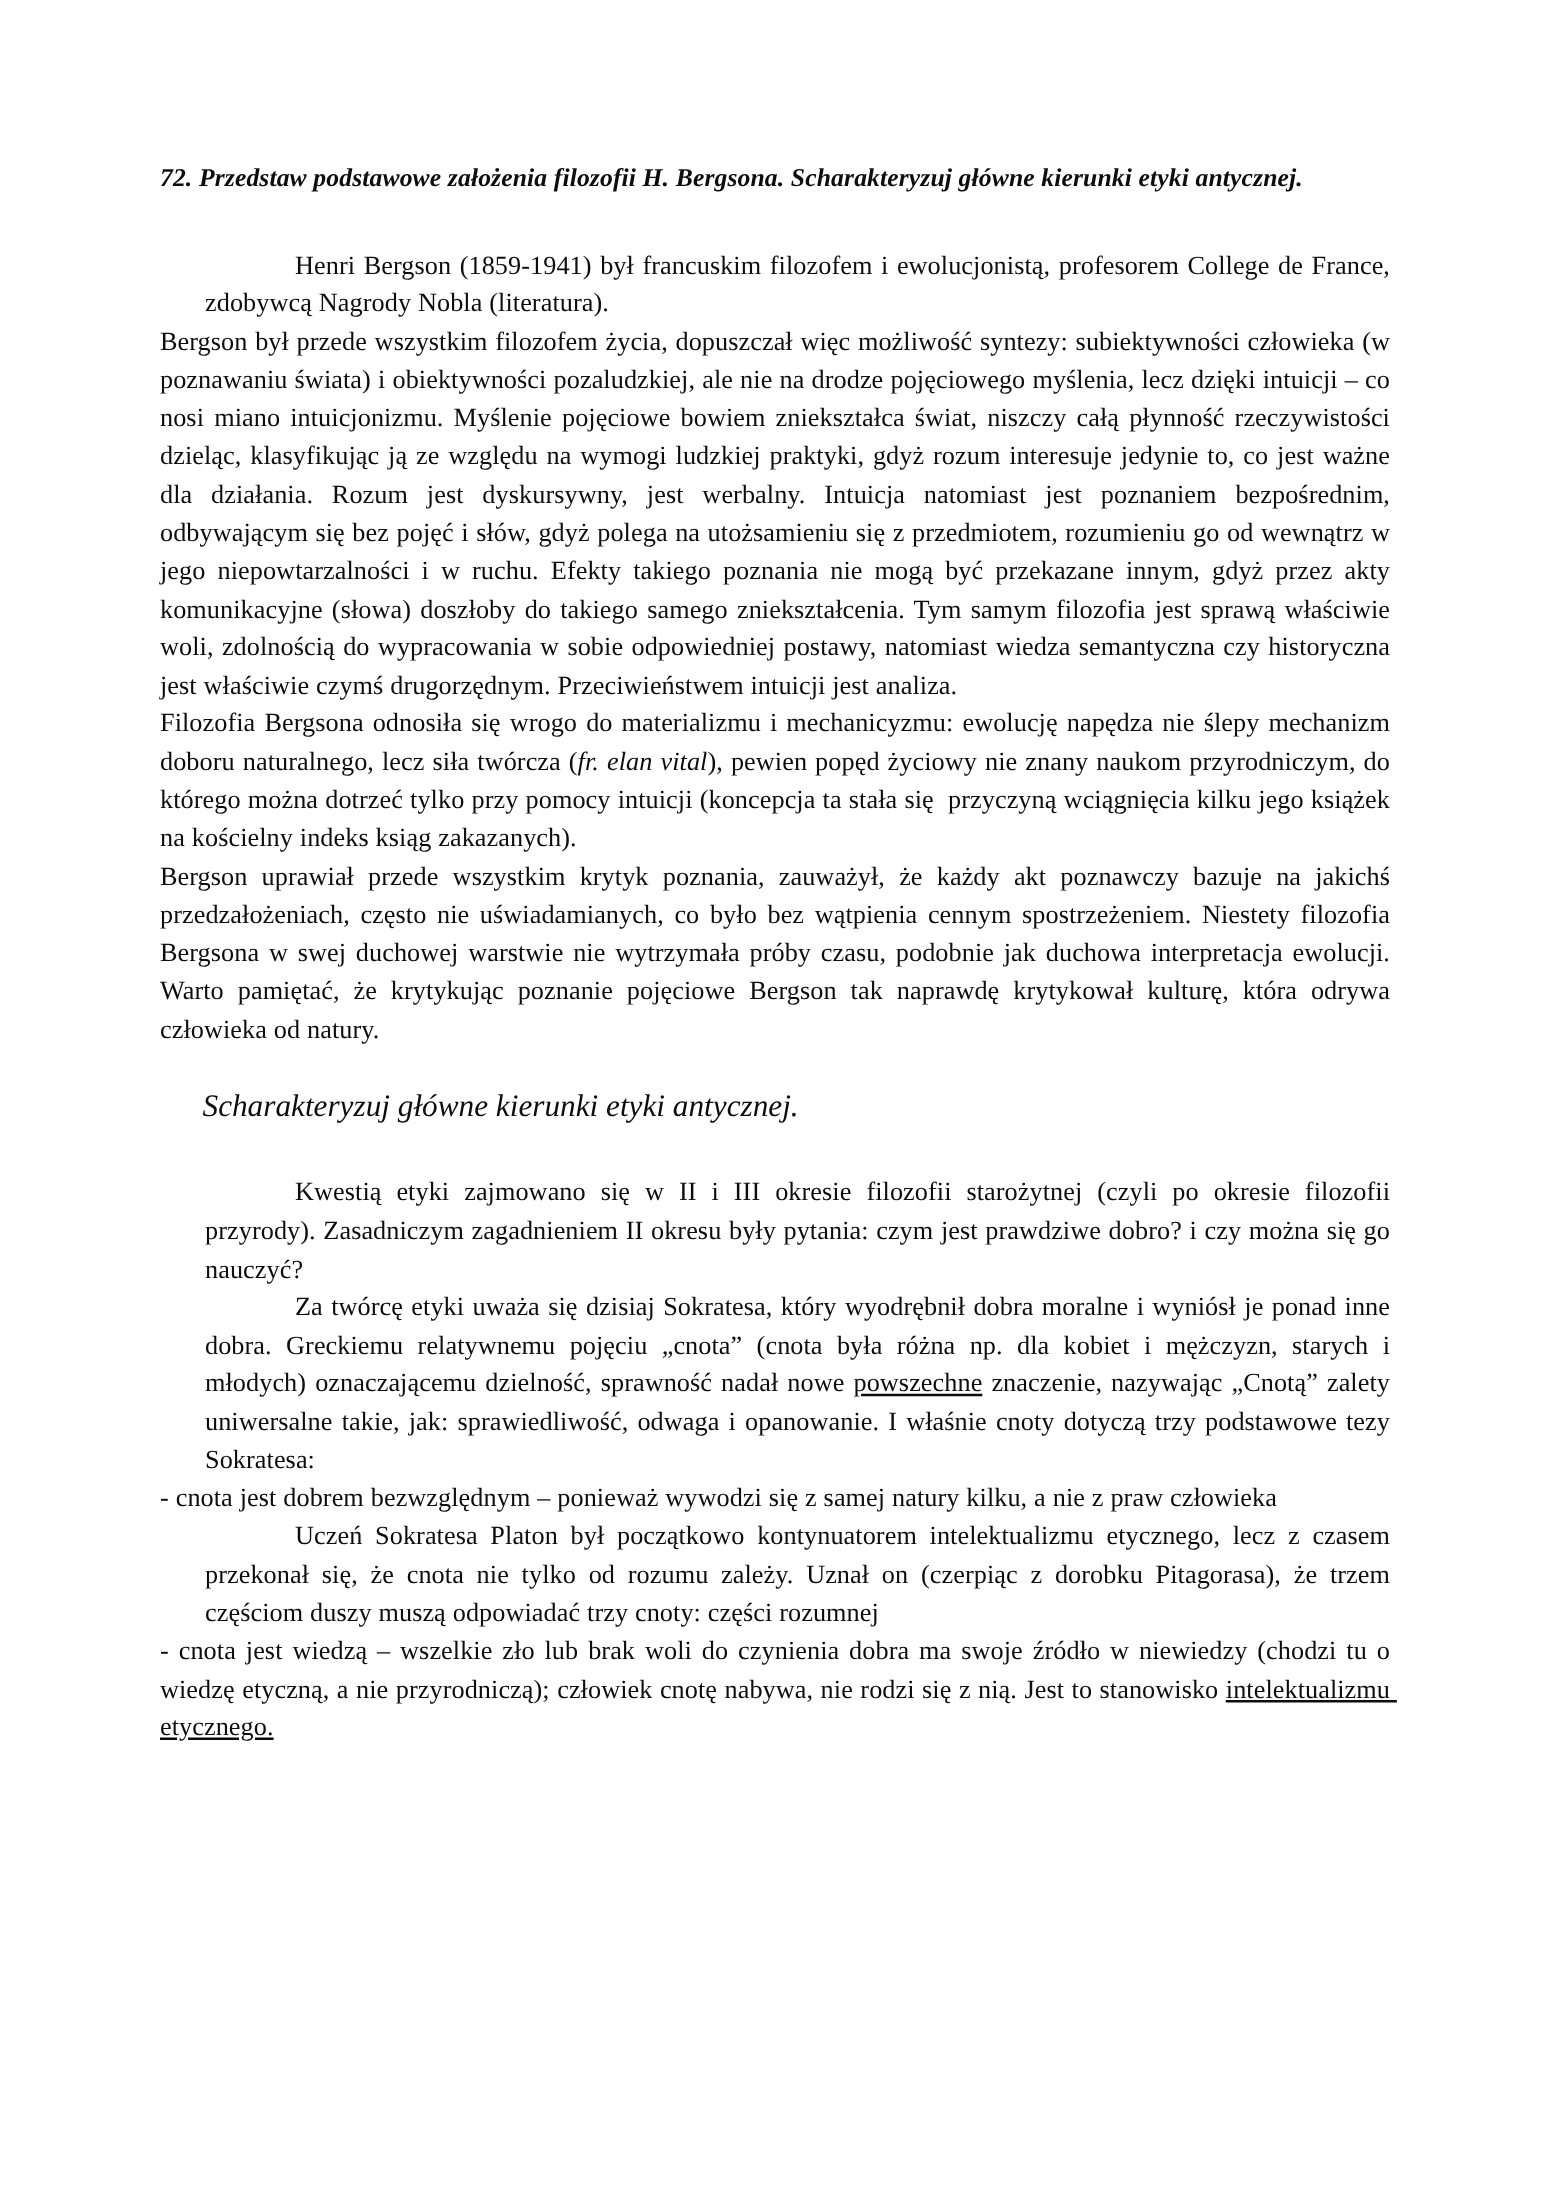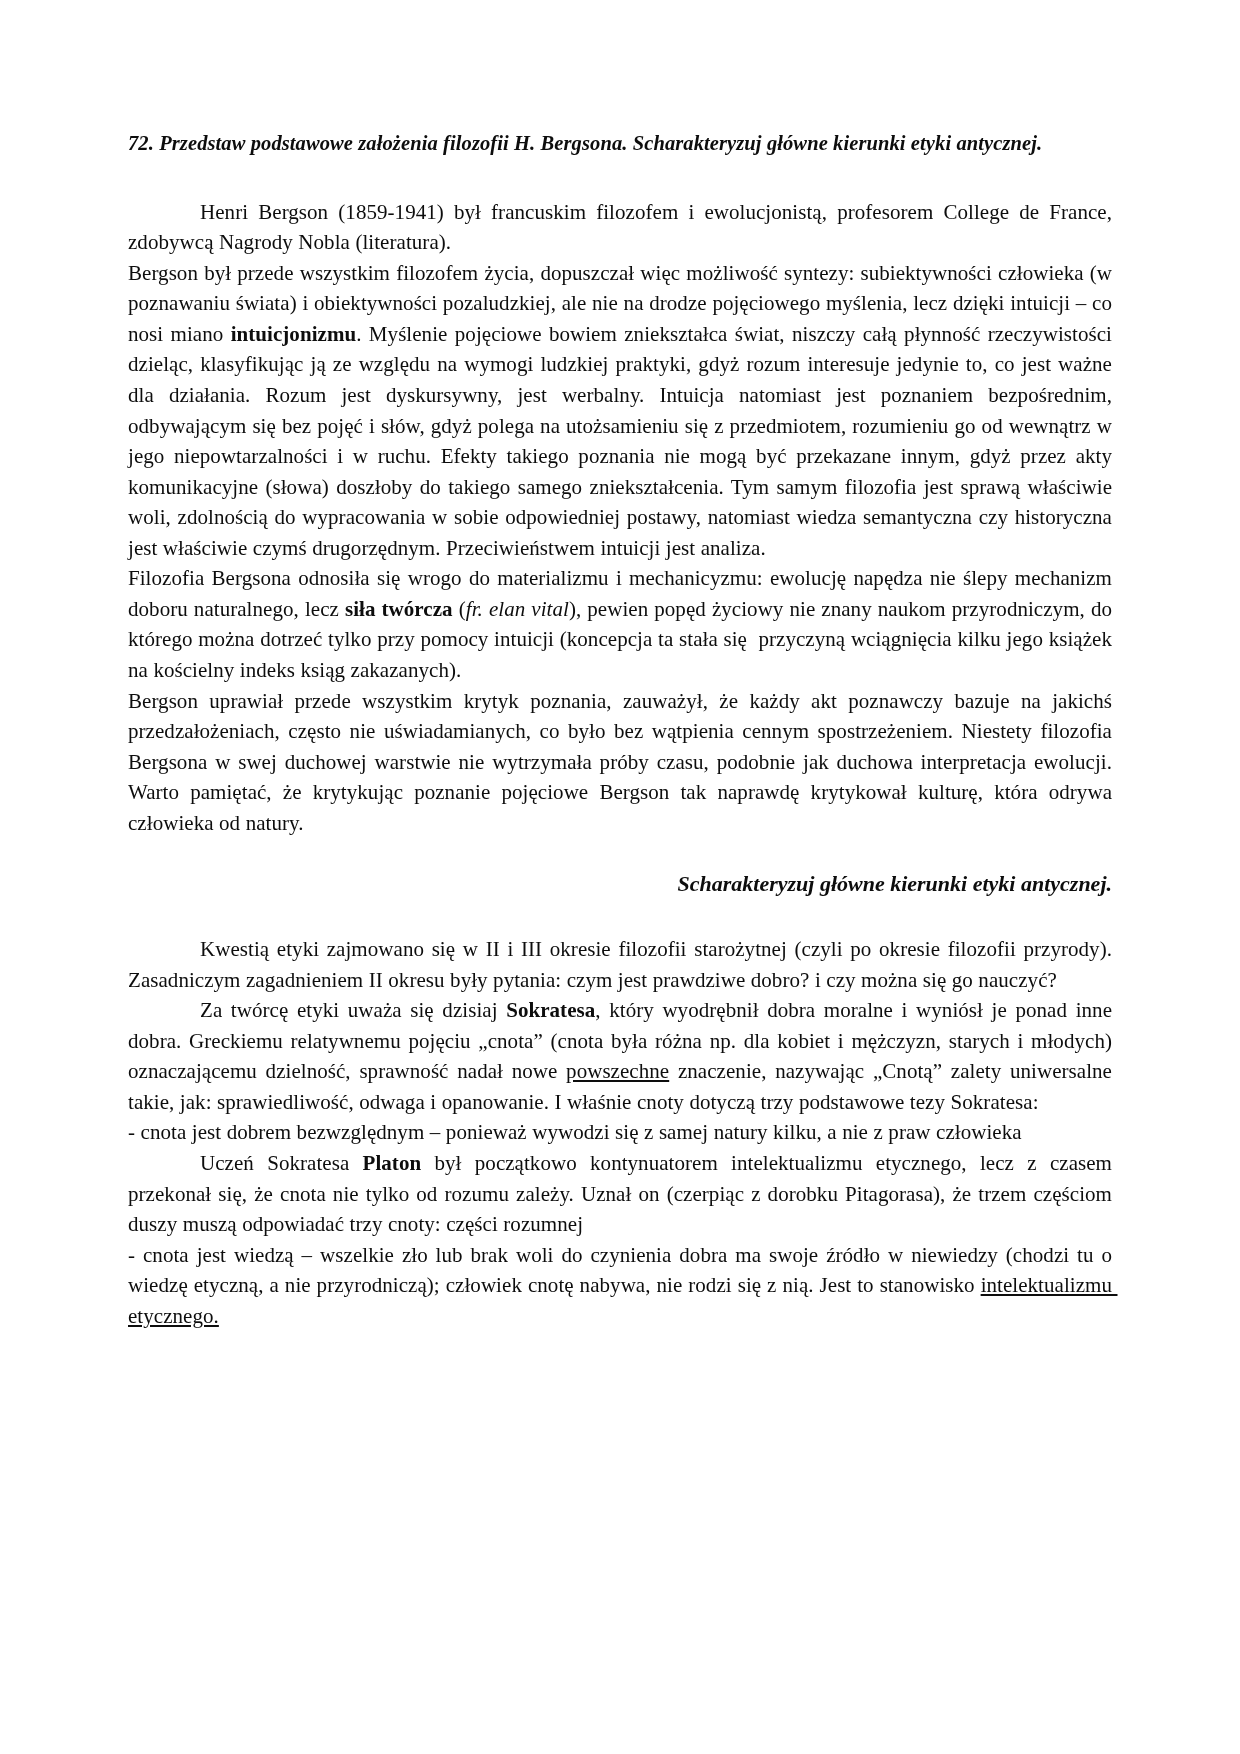--- a/index.html
+++ b/index.html
@@ -46,6 +46,7 @@
   }
   p.indent {
     text-indent: 72px;
+    margin-left: 36px;
   }
   .subheading {
     font-size: 22px;

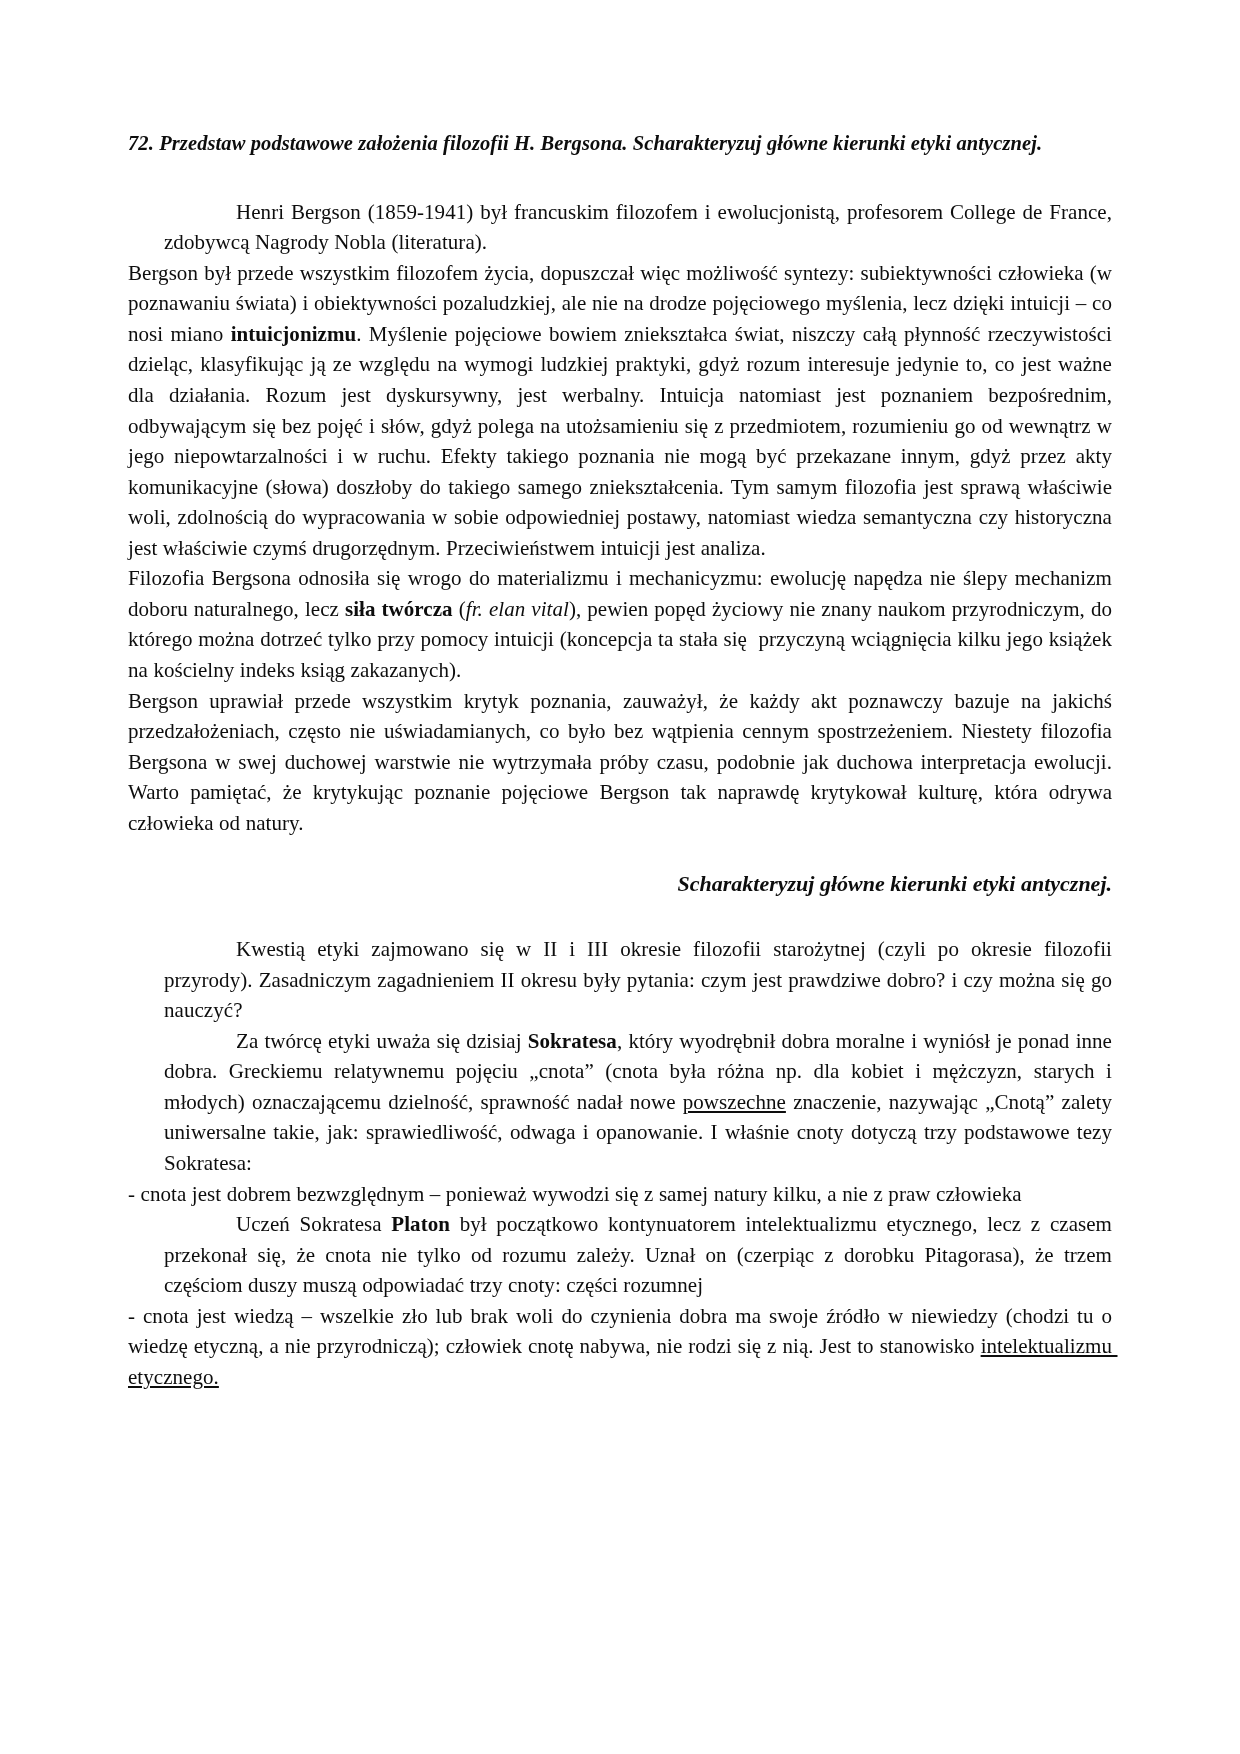--- a/index.html
+++ b/index.html
@@ -57,7 +57,7 @@
     padding-left: 34px;
     text-align: right;
   }
-  b, .b { font-weight: bold; }
+  b, .b { font-weight: normal; }
   i, .i { font-style: italic; }
   u, .u { text-underline-offset: 2px; }
   .run { white-space: pre-wrap; }

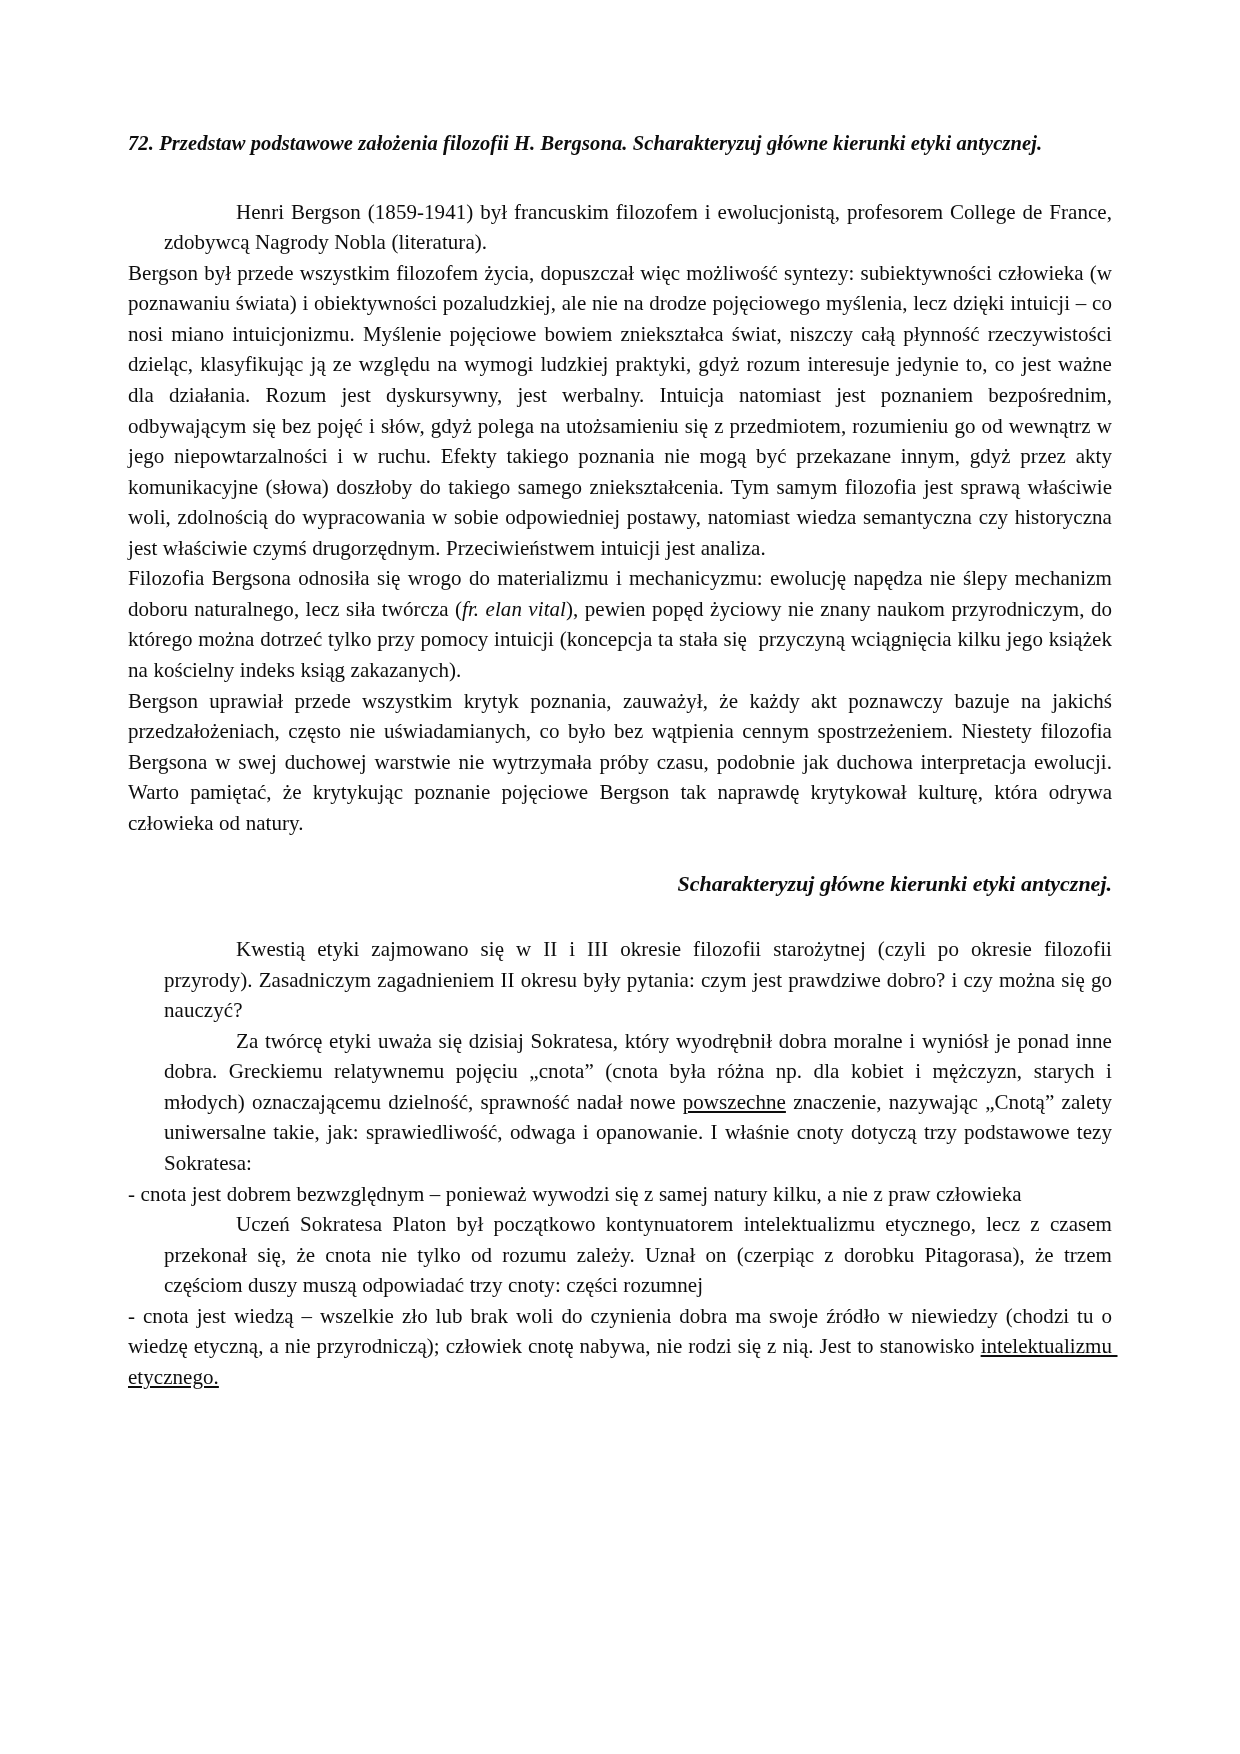--- a/index.html
+++ b/index.html
@@ -49,13 +49,13 @@
     margin-left: 36px;
   }
   .subheading {
-    font-size: 22px;
-    font-weight: bold;
+    font-size: 25px;
+    font-weight: normal;
     font-style: italic;
     line-height: 1.45;
     margin: 30px 0 34px 0;
     padding-left: 34px;
-    text-align: right;
+    text-align: left;
   }
   b, .b { font-weight: normal; }
   i, .i { font-style: italic; }

